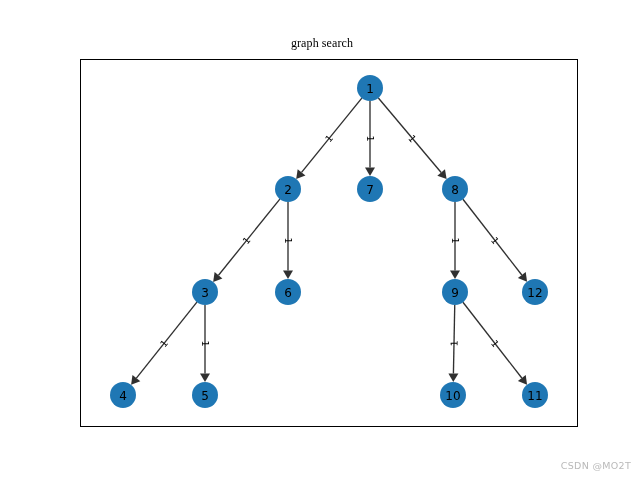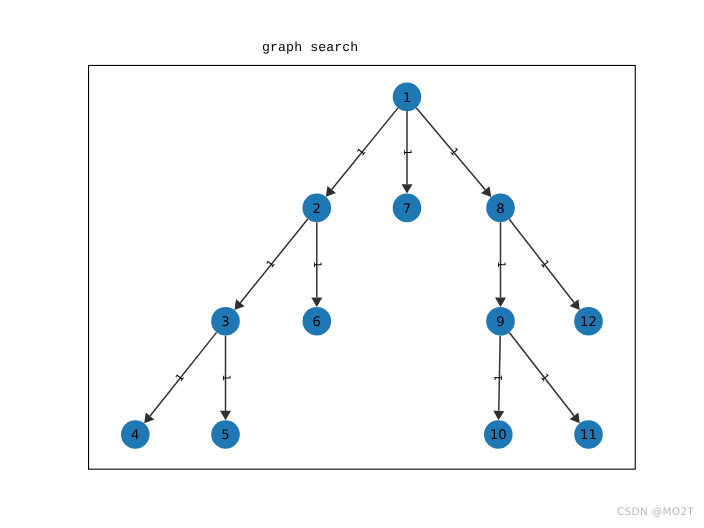--- a/index.html
+++ b/index.html
@@ -28,8 +28,9 @@
     text-align: center;
     font-size: 12px;
     color: #000000;
-    font-family: Liberation Mono, monospace;
+    font-family: Liberation Serif, serif;
     letter-spacing: 0.1px;
+    padding-left: 40px;
   }
   #plot-frame {
     position: absolute;

